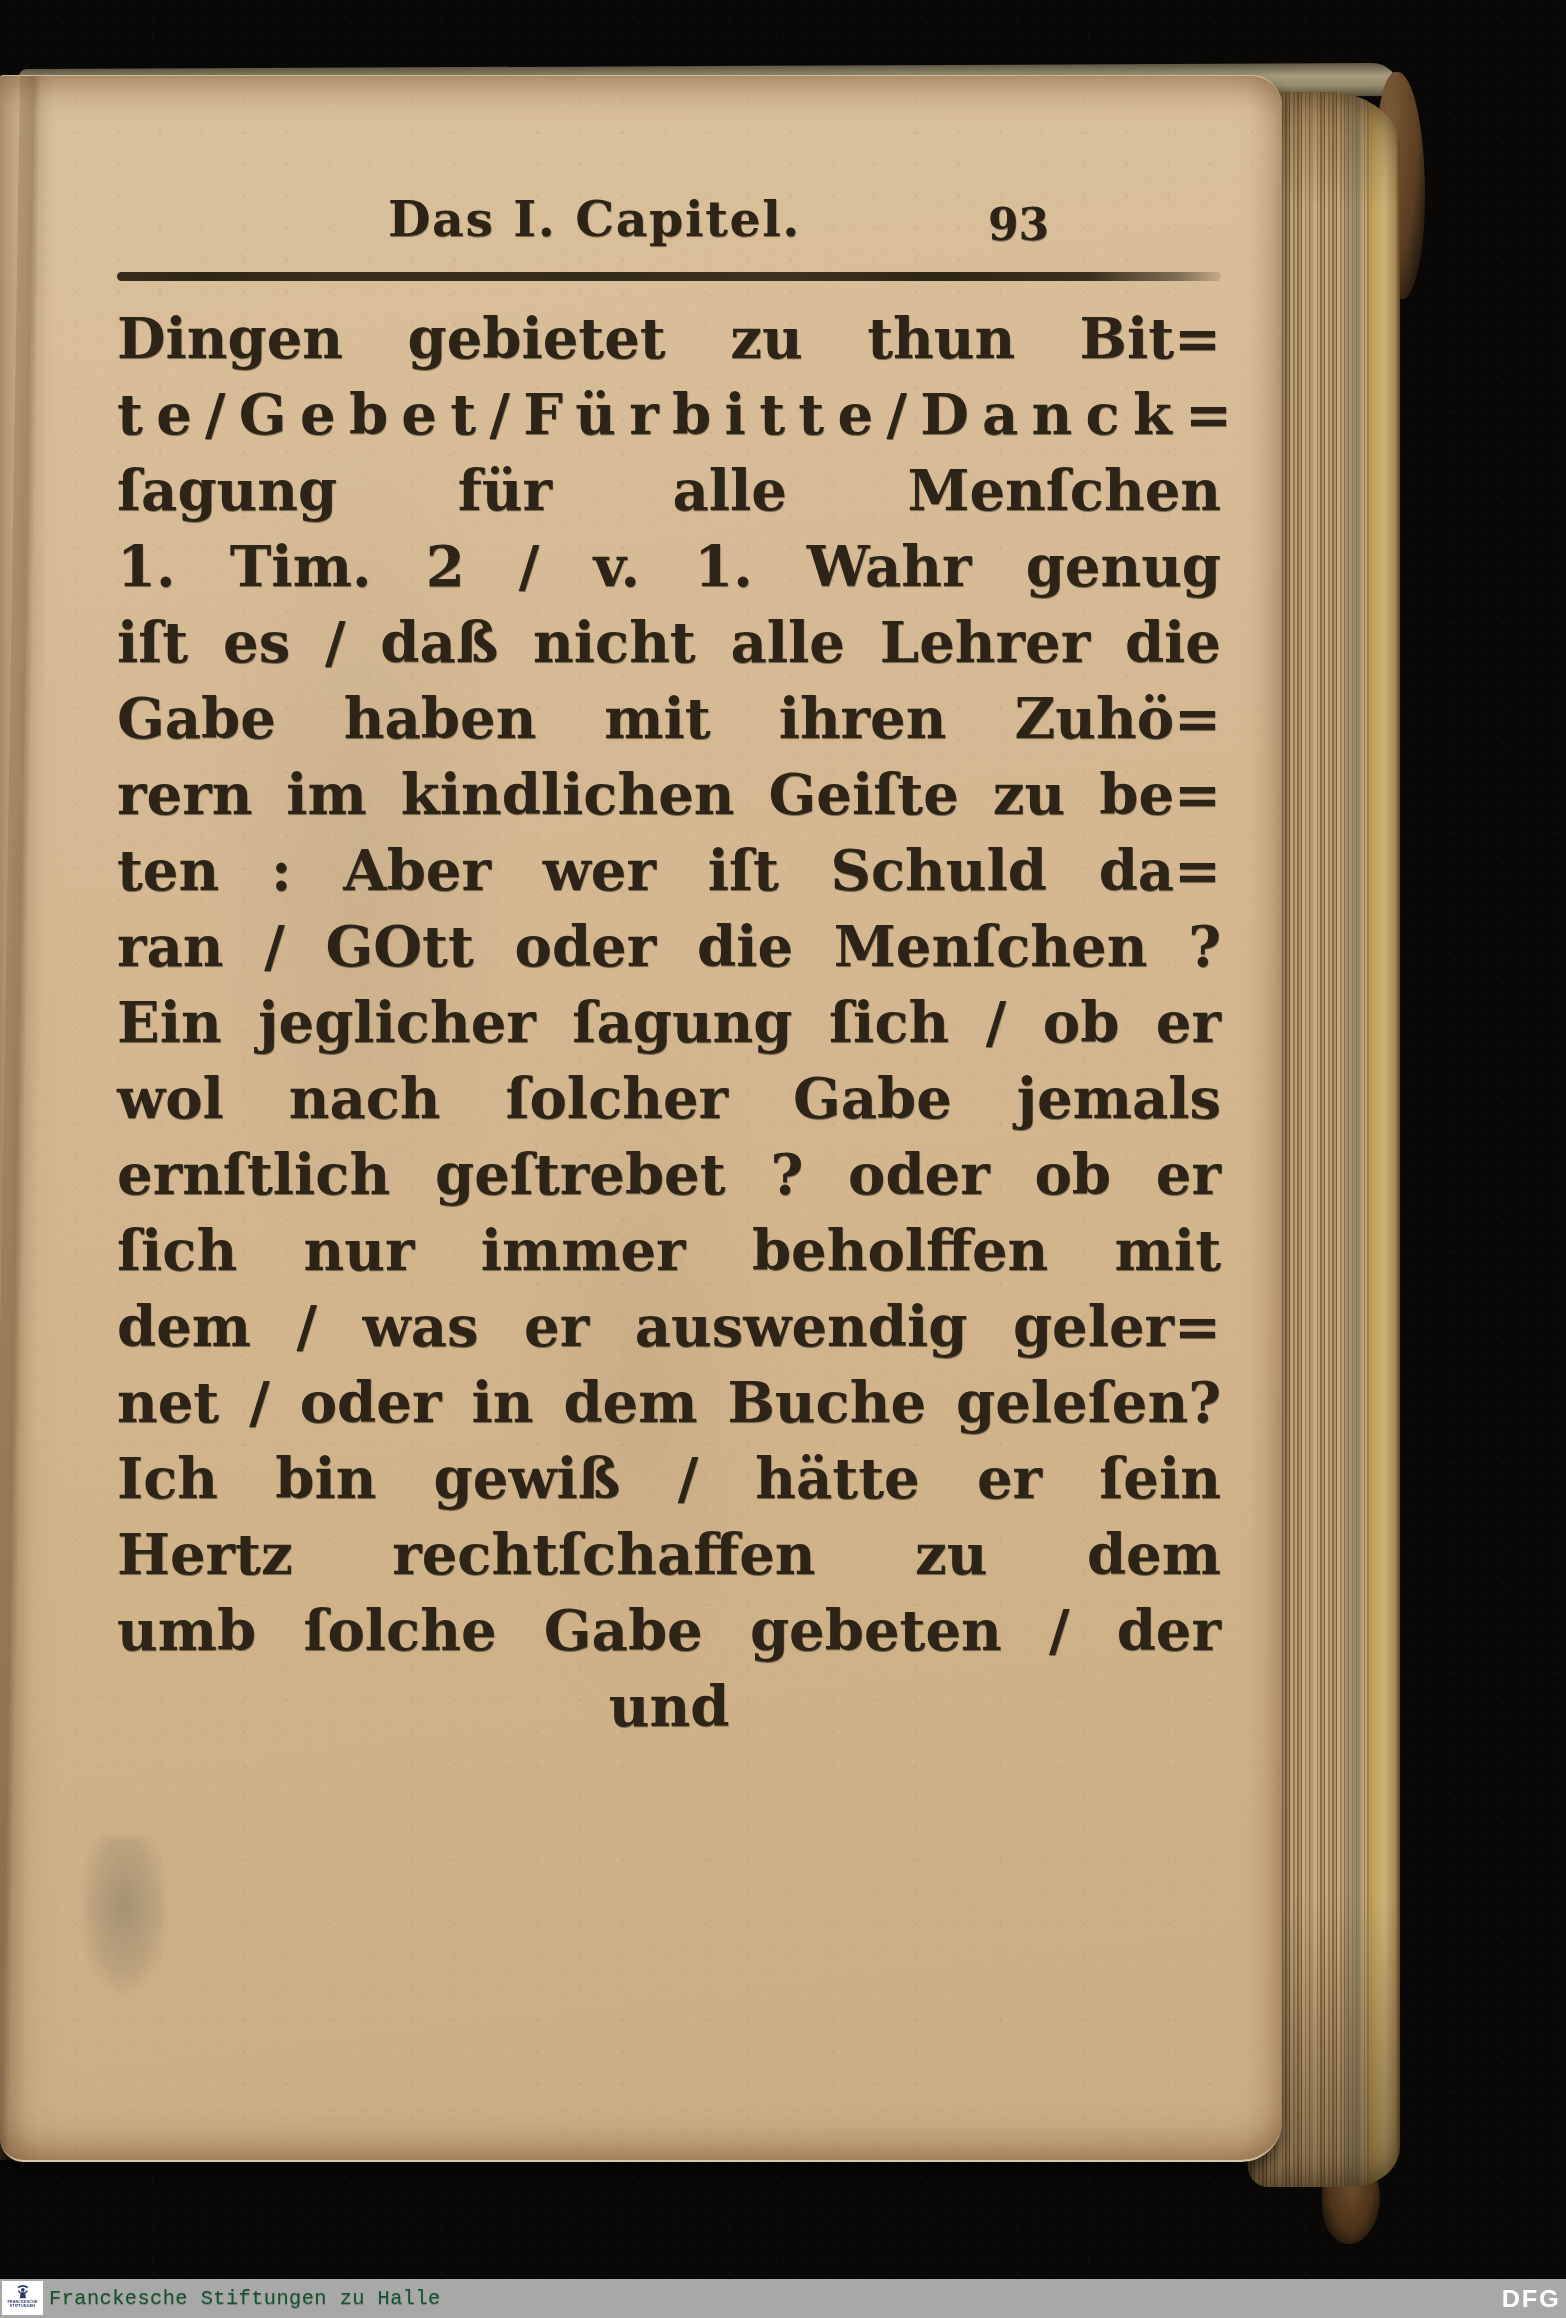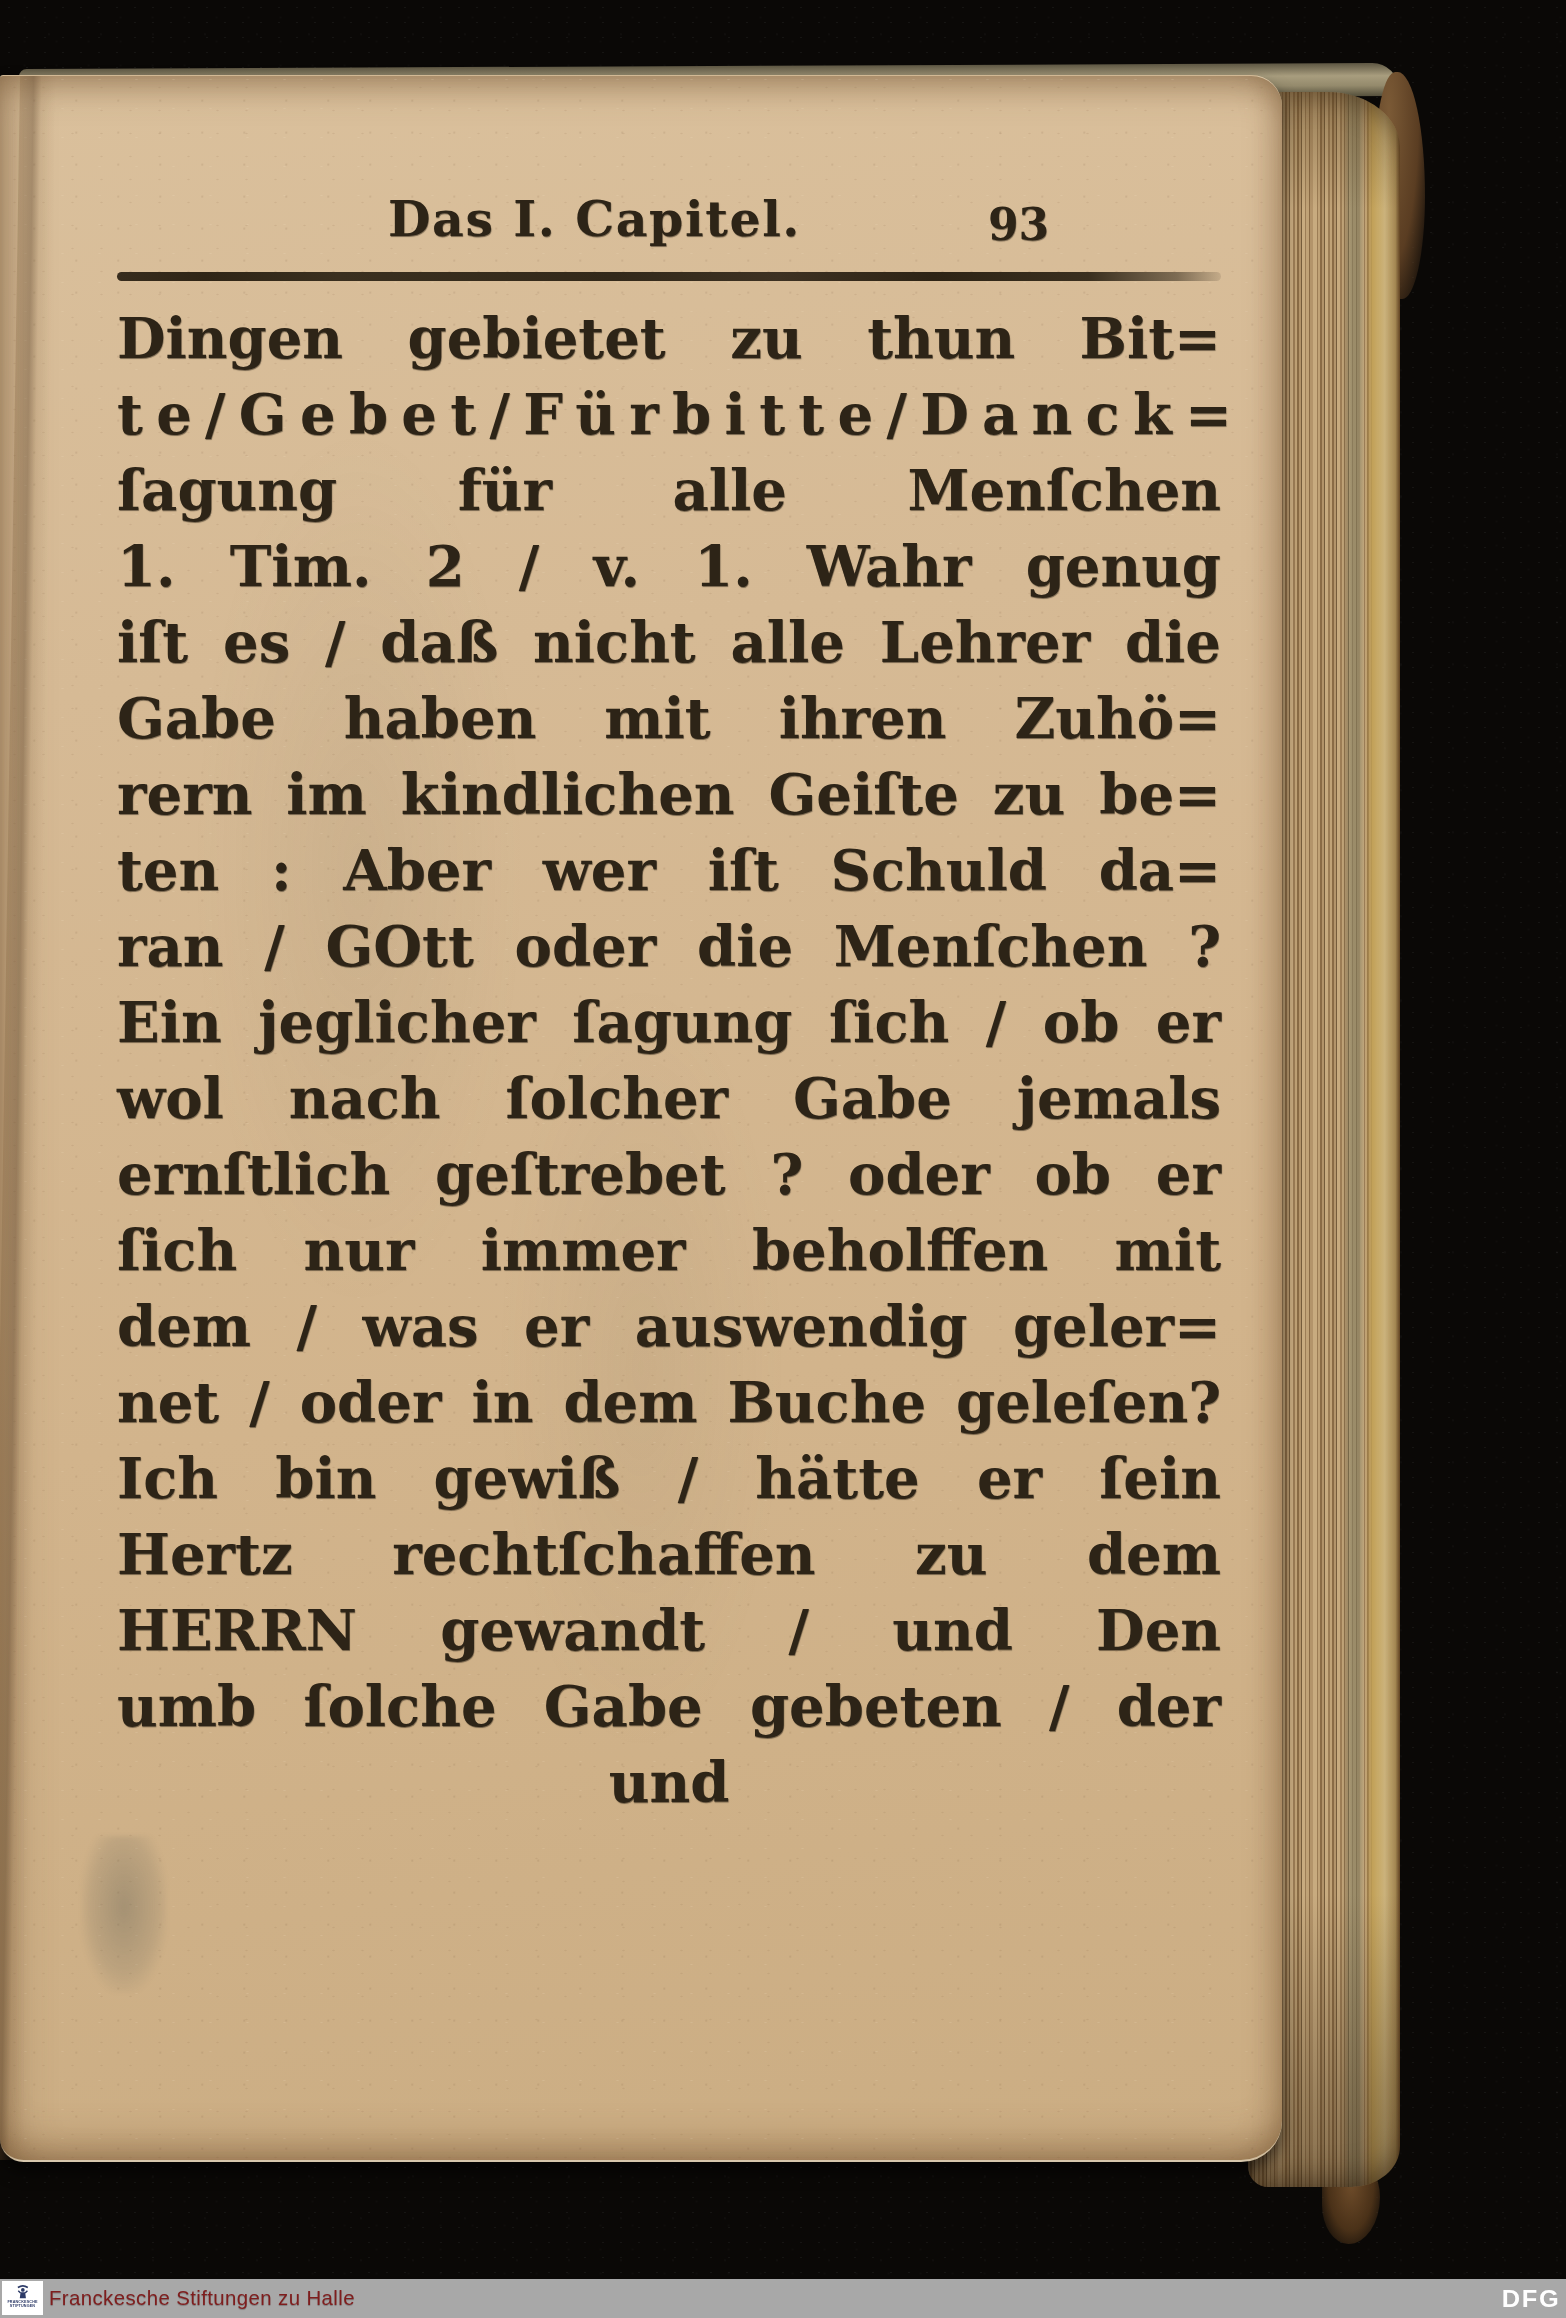--- a/index.html
+++ b/index.html
@@ -190,7 +190,6 @@
         <div class="line">net / oder in dem Buche geleſen?</div>
         <div class="line">Ich bin gewiß / hätte er ſein</div>
         <div class="line">Hertz rechtſchaffen zu dem</div>
-        <div class="line">HERRN gewandt / und Den</div>
         <div class="line">umb ſolche Gabe gebeten / der</div>
         <div class="catchword-line">und</div>
       </div>

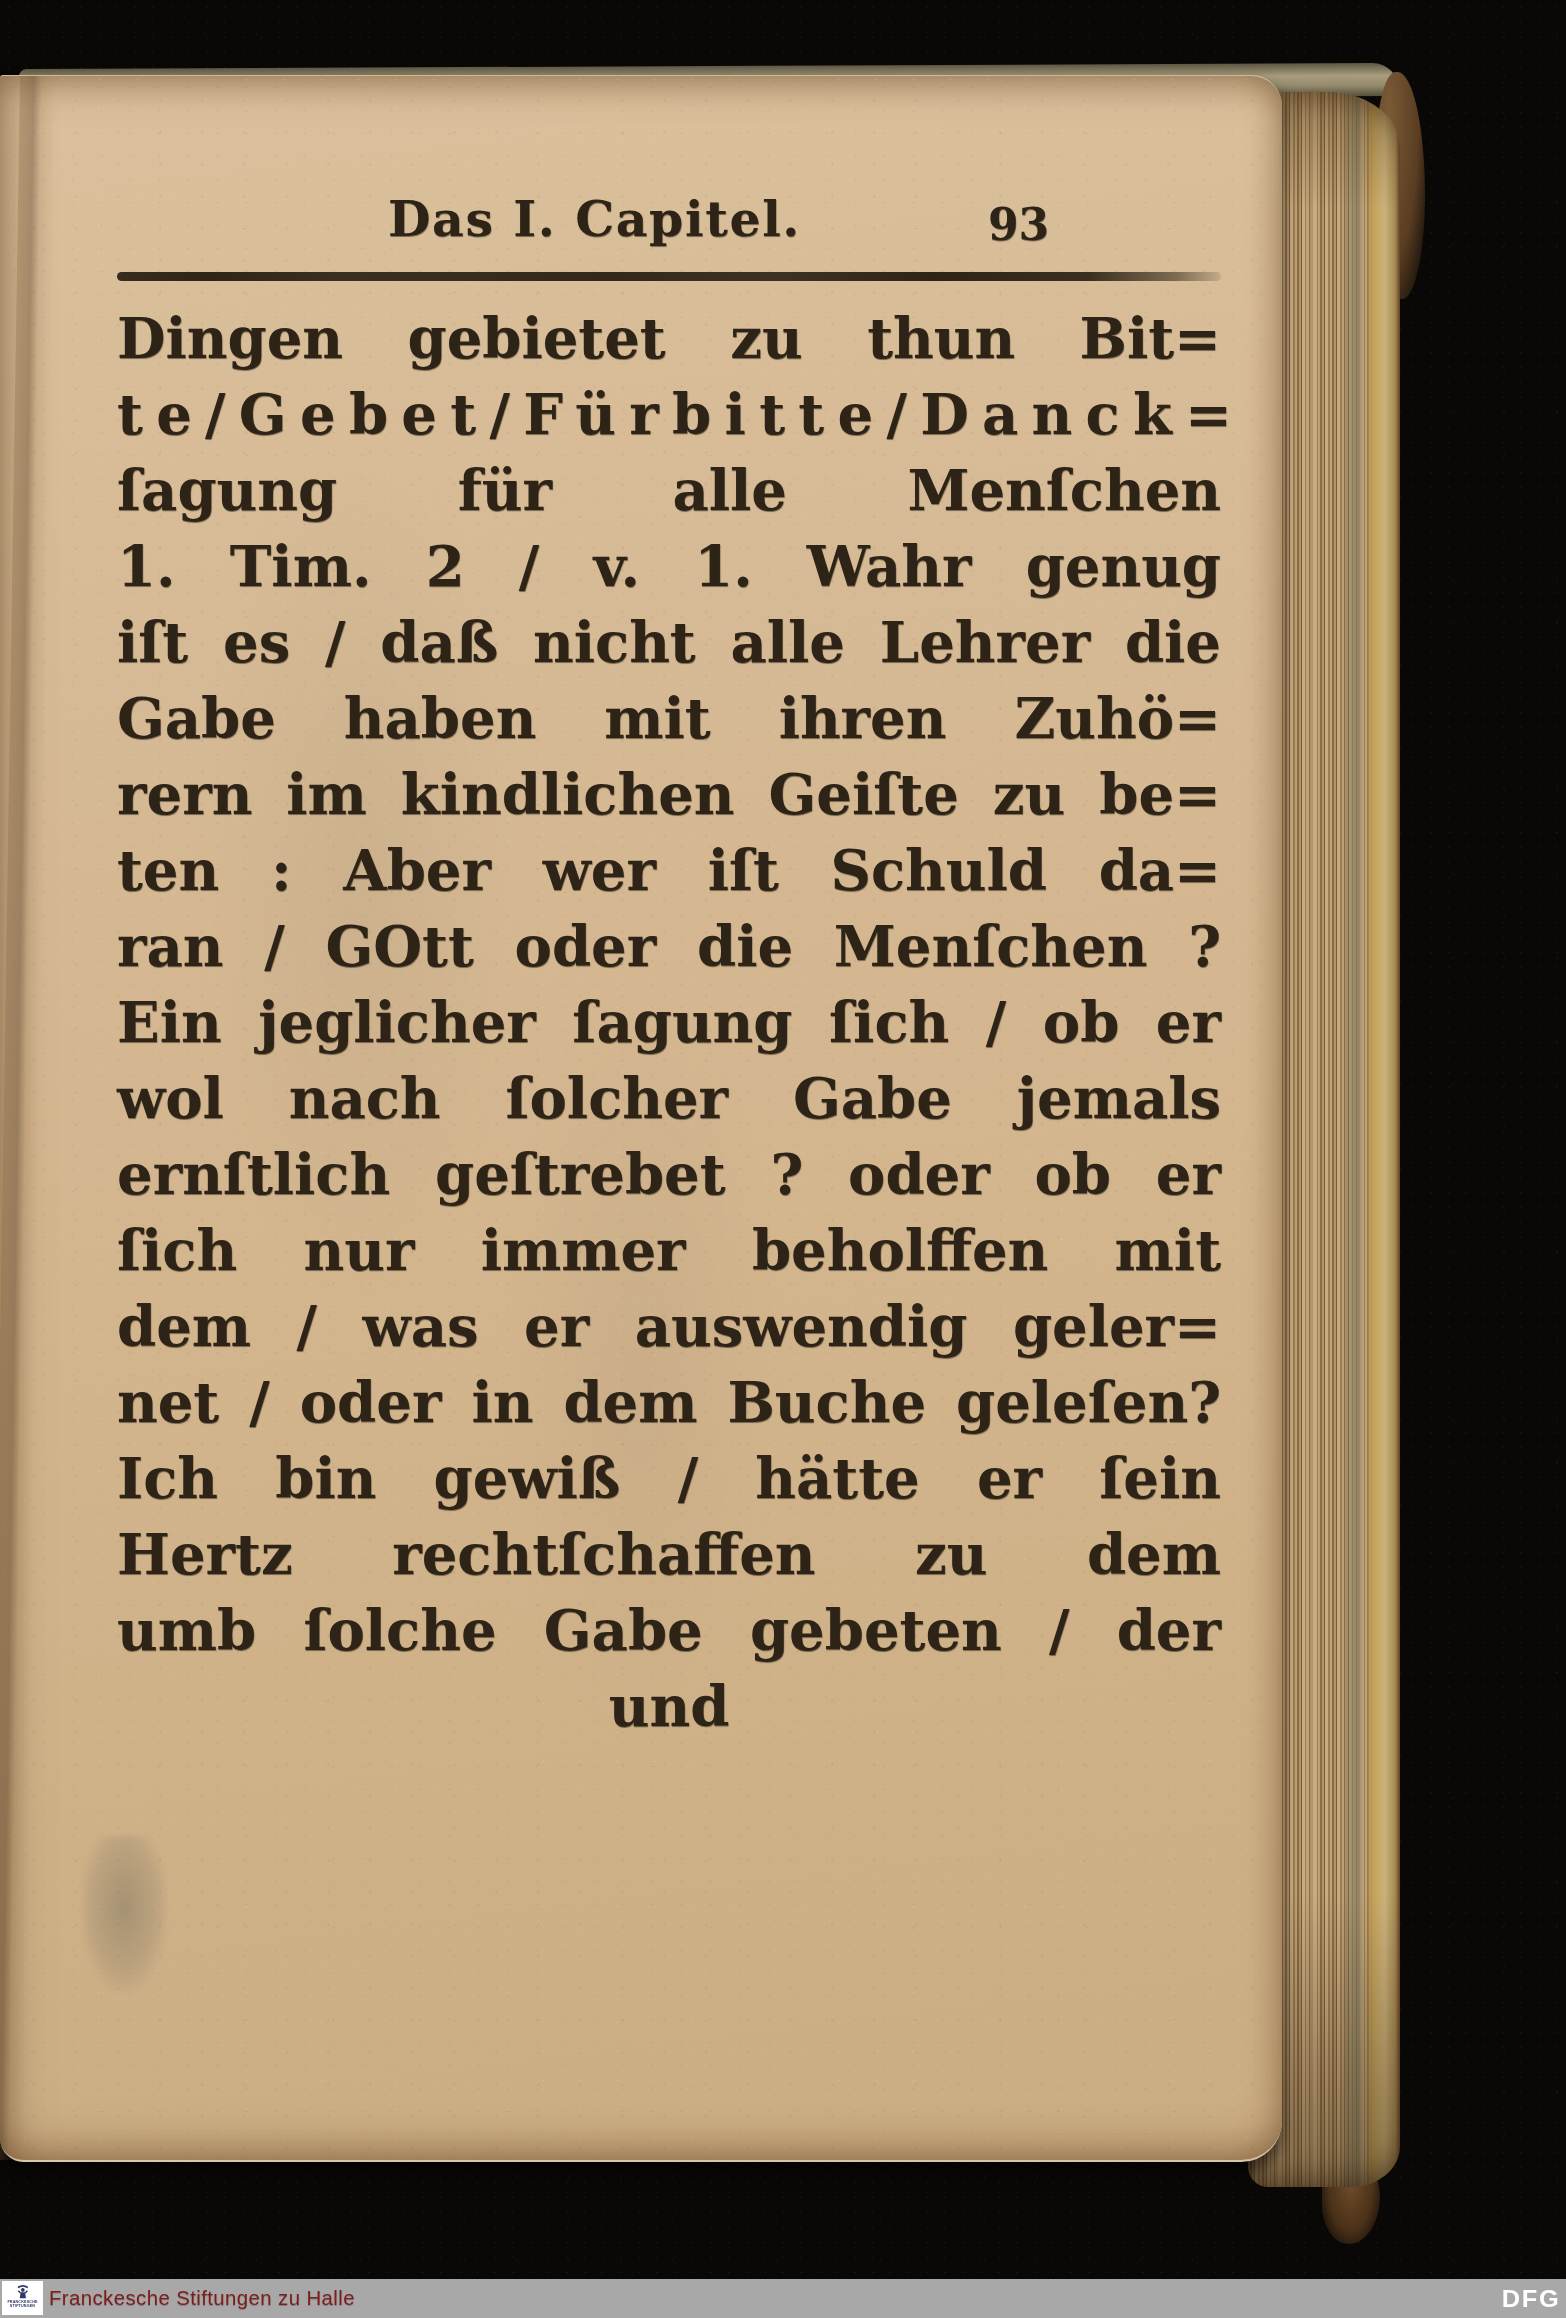--- a/index.html
+++ b/index.html
@@ -140,8 +140,8 @@
     transform:scale(.48); transform-origin:top center; white-space:nowrap;
   }
   .footer-title{
-    position:absolute; left:49px; top:7.8px; color:#7f1d1d;
-    font-family:Liberation Sans, sans-serif; font-size:20.4px; letter-spacing:0.4px;
+    position:absolute; left:49px; top:7.8px; color:#14532d;
+    font-family:Liberation Mono, monospace; font-size:20.4px; letter-spacing:0.4px;
     text-shadow:0 0.8px 0.8px rgba(0,0,0,.25); white-space:nowrap;
   }
   .dfg-logo{

